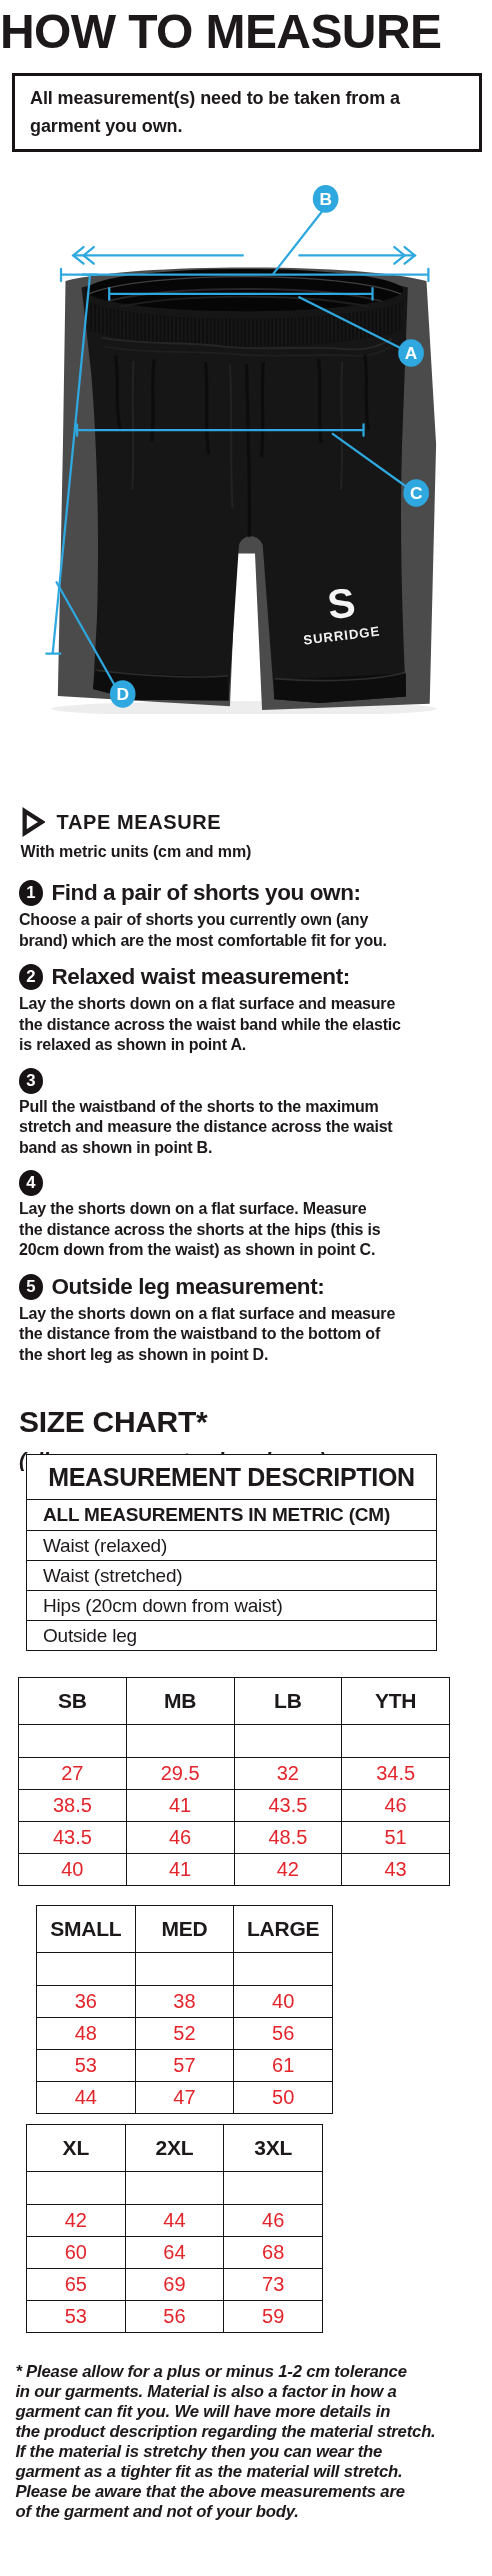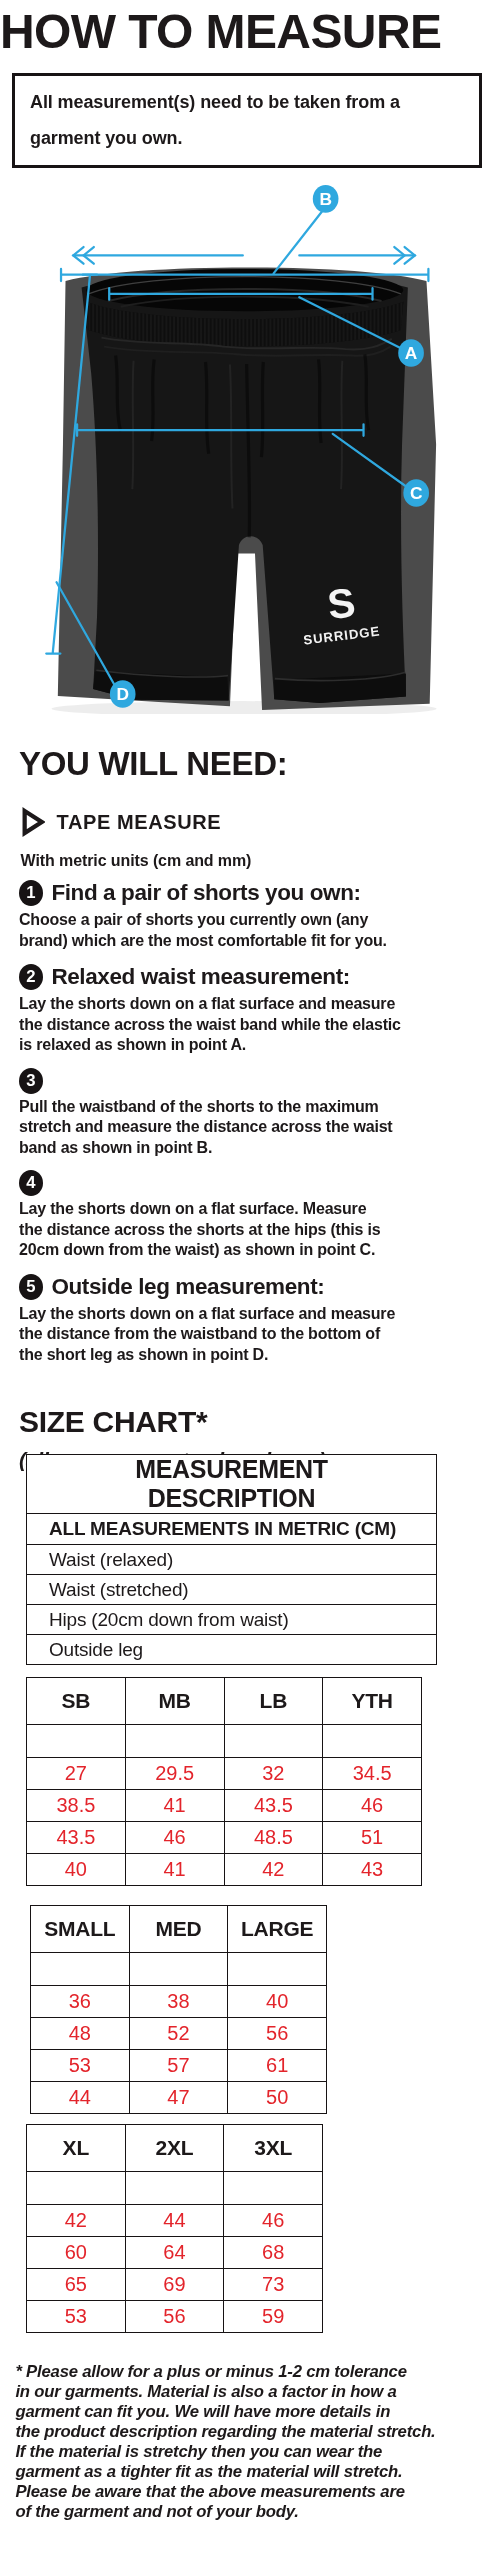--- a/index.html
+++ b/index.html
@@ -26,7 +26,7 @@
     padding:7.7px 15.4px 9px 15.4px;
   }
   .notice-text{
-    font-size:18px;font-weight:700;line-height:36px;
+    font-size:18px;font-weight:700;line-height:28px;
     white-space:pre-line;letter-spacing:-0.1px;
   }
 

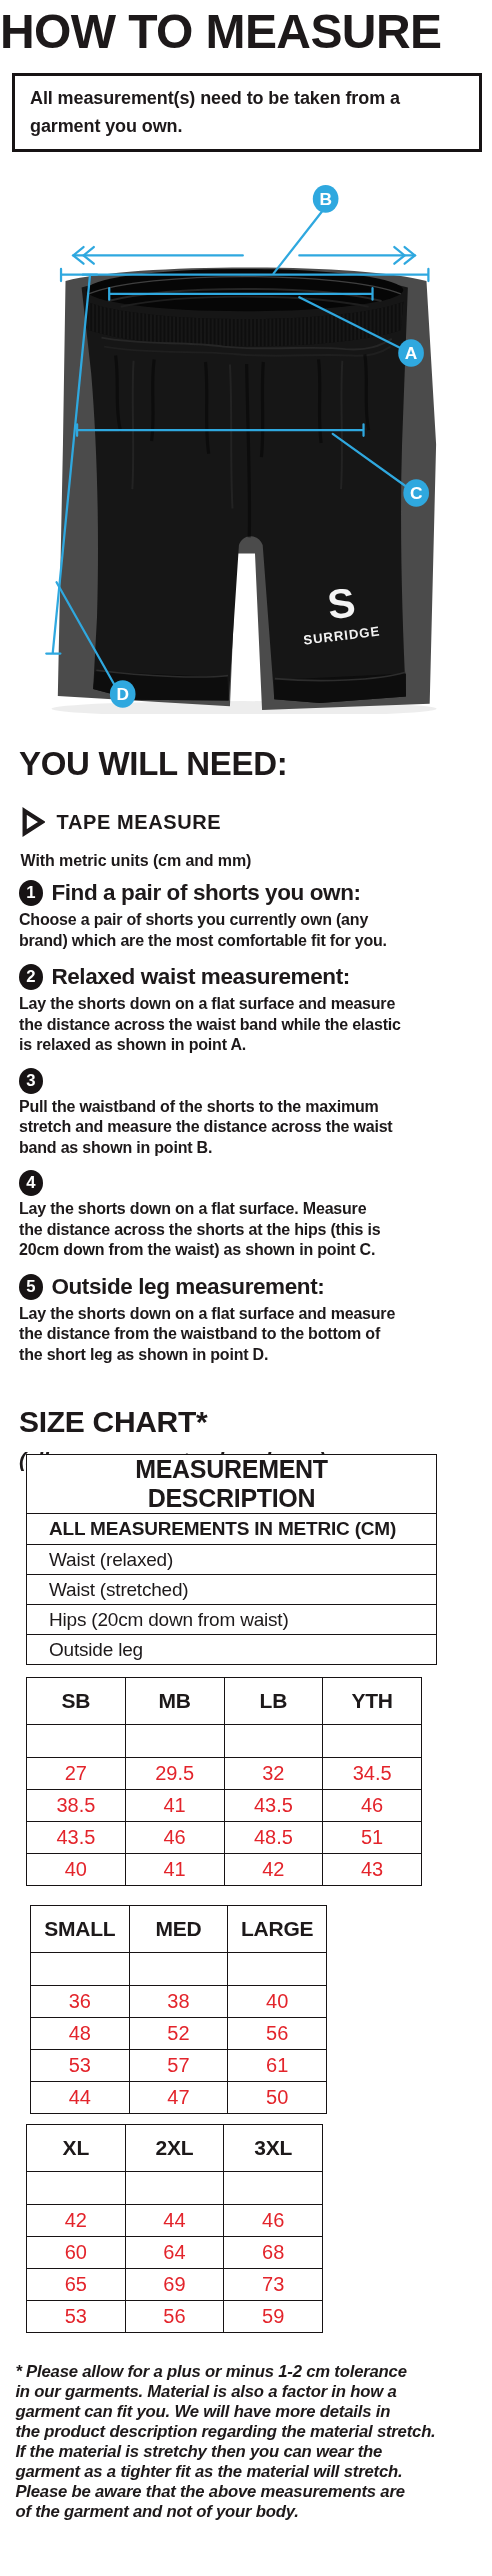--- a/index.html
+++ b/index.html
@@ -179,7 +179,6 @@
     </svg>
   </div>
 
-  <div class="abs ywn-heading">YOU WILL NEED:</div>
 
   <div class="abs tape">
     <div class="tape-row">

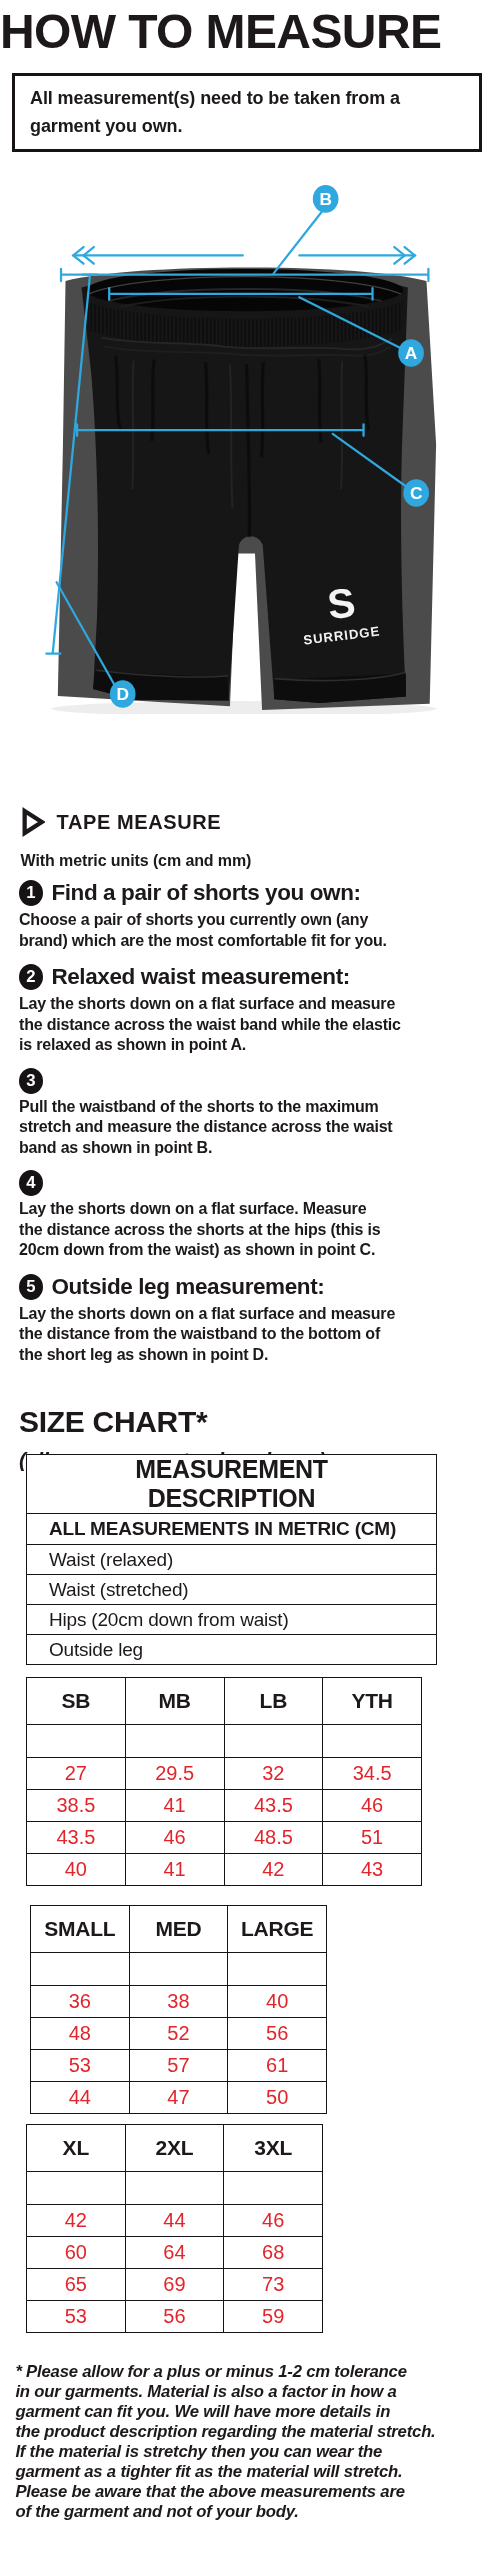--- a/index.html
+++ b/index.html
@@ -38,7 +38,7 @@
   .tape{top:807px;left:20.6px;}
   .tape-row{display:flex;align-items:center;gap:11.6px;}
   .tape-label{font-size:20px;font-weight:800;letter-spacing:0.6px;}
-  .tape-note{margin-top:15px;font-size:16px;font-weight:700;letter-spacing:-0.1px;}
+  .tape-note{margin-top:6px;font-size:16px;font-weight:700;letter-spacing:-0.1px;}
 
   
   .steps{top:879px;left:19px;width:460px;}

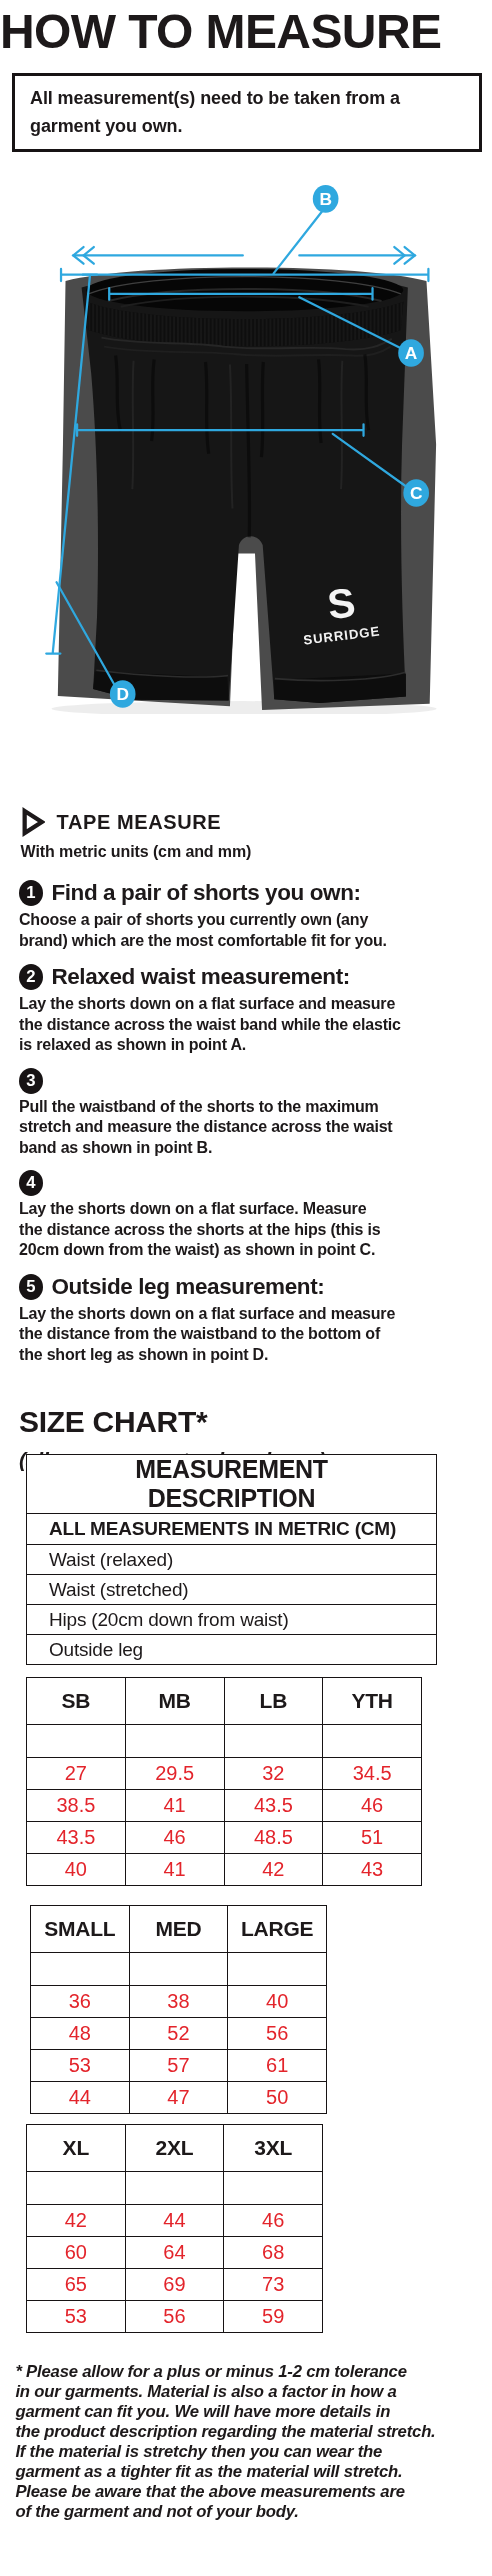--- a/index.html
+++ b/index.html
@@ -63,7 +63,7 @@
 
   table{border-collapse:collapse;background:#fff;}
   .desc-table{top:1454px;left:26px;width:411px;}
-  .desc-table td{border:1.9px solid #171314;padding:0 22px;}
+  .desc-table td{border:1.9px solid #171314;padding:0 16px;}
   .desc-header-cell{height:44px;text-align:center;font-size:25px;font-weight:800;letter-spacing:-0.3px;}
   .desc-sub-cell{height:30px;font-size:19px;font-weight:800;letter-spacing:-0.2px;}
   .desc-row-cell{height:29px;font-size:19px;font-weight:400;letter-spacing:-0.2px;}

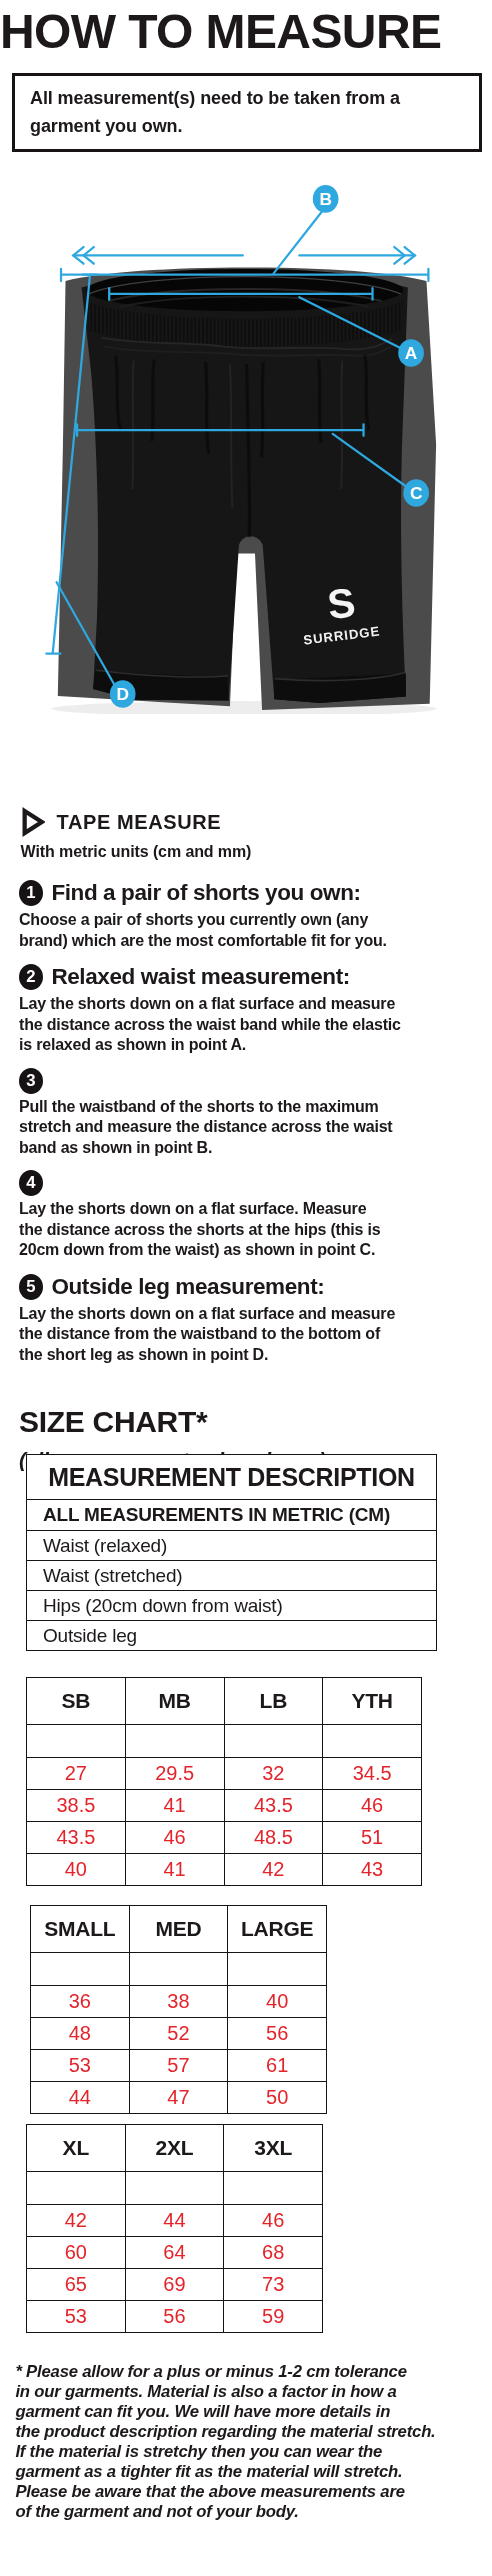--- a/index.html
+++ b/index.html
@@ -73,7 +73,7 @@
   .size-table th{height:44px;font-size:21px;font-weight:800;text-align:center;letter-spacing:-0.2px;}
   .size-table .empty-row td{height:30px;}
   .size-table .value-row td{height:29px;text-align:center;font-size:20px;font-weight:400;color:#E3242B;}
-  #size-table-0{top:1677px;left:26px;width:396px;padding-left:24px;}
+  #size-table-0{top:1677px;left:18px;width:432px;padding-left:24px;}
   #size-table-1{top:1905px;left:30px;width:297px;}
   #size-table-2{top:2124px;left:26px;width:297px;}
 

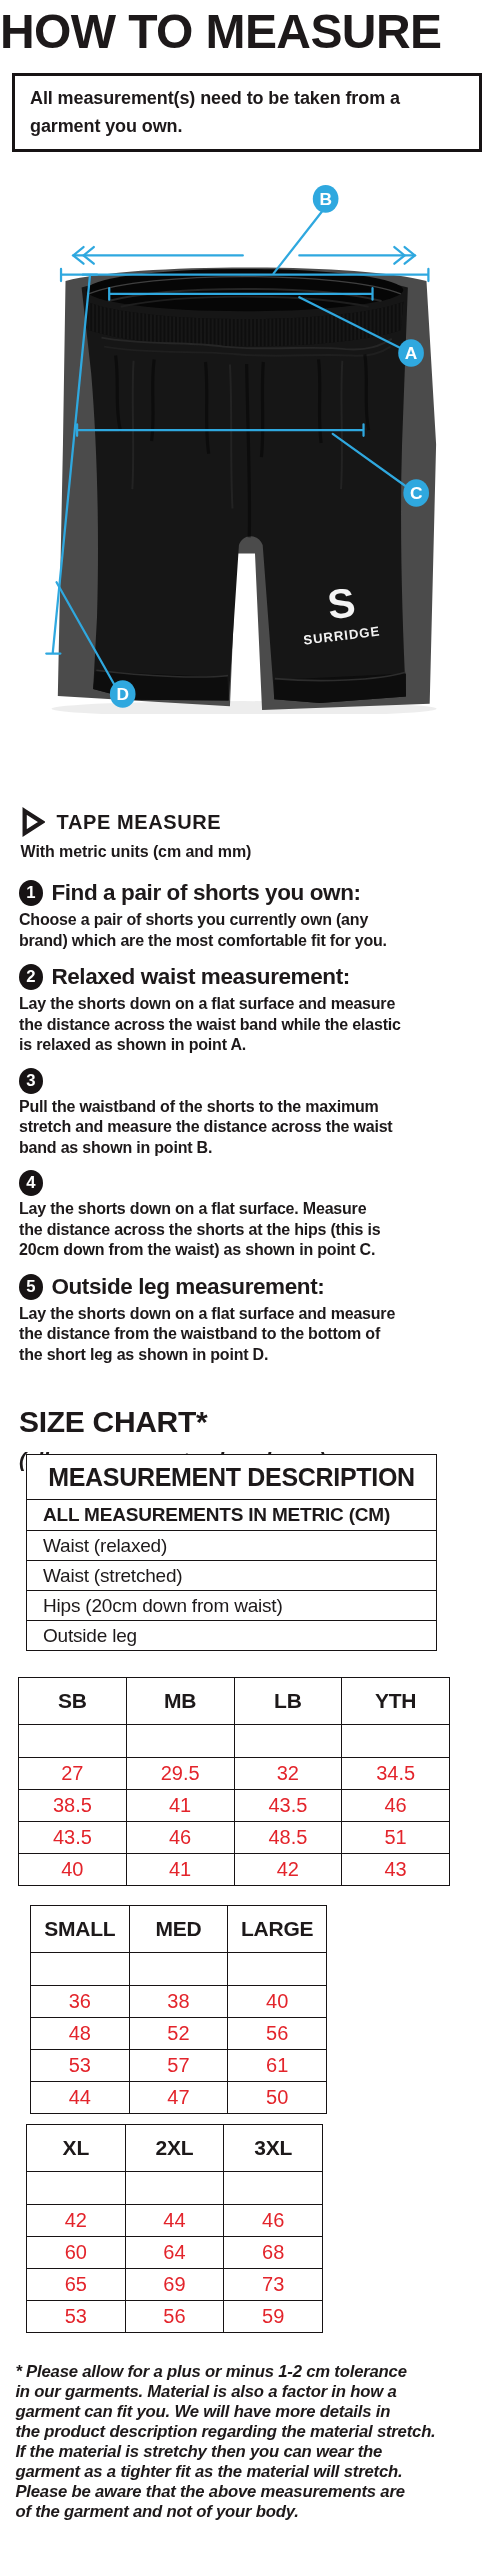--- a/index.html
+++ b/index.html
@@ -74,7 +74,7 @@
   .size-table .empty-row td{height:30px;}
   .size-table .value-row td{height:29px;text-align:center;font-size:20px;font-weight:400;color:#E3242B;}
   #size-table-0{top:1677px;left:18px;width:432px;padding-left:24px;}
-  #size-table-1{top:1905px;left:30px;width:297px;}
+  #size-table-1{top:1905px;left:36px;width:297px;}
   #size-table-2{top:2124px;left:26px;width:297px;}
 
   

